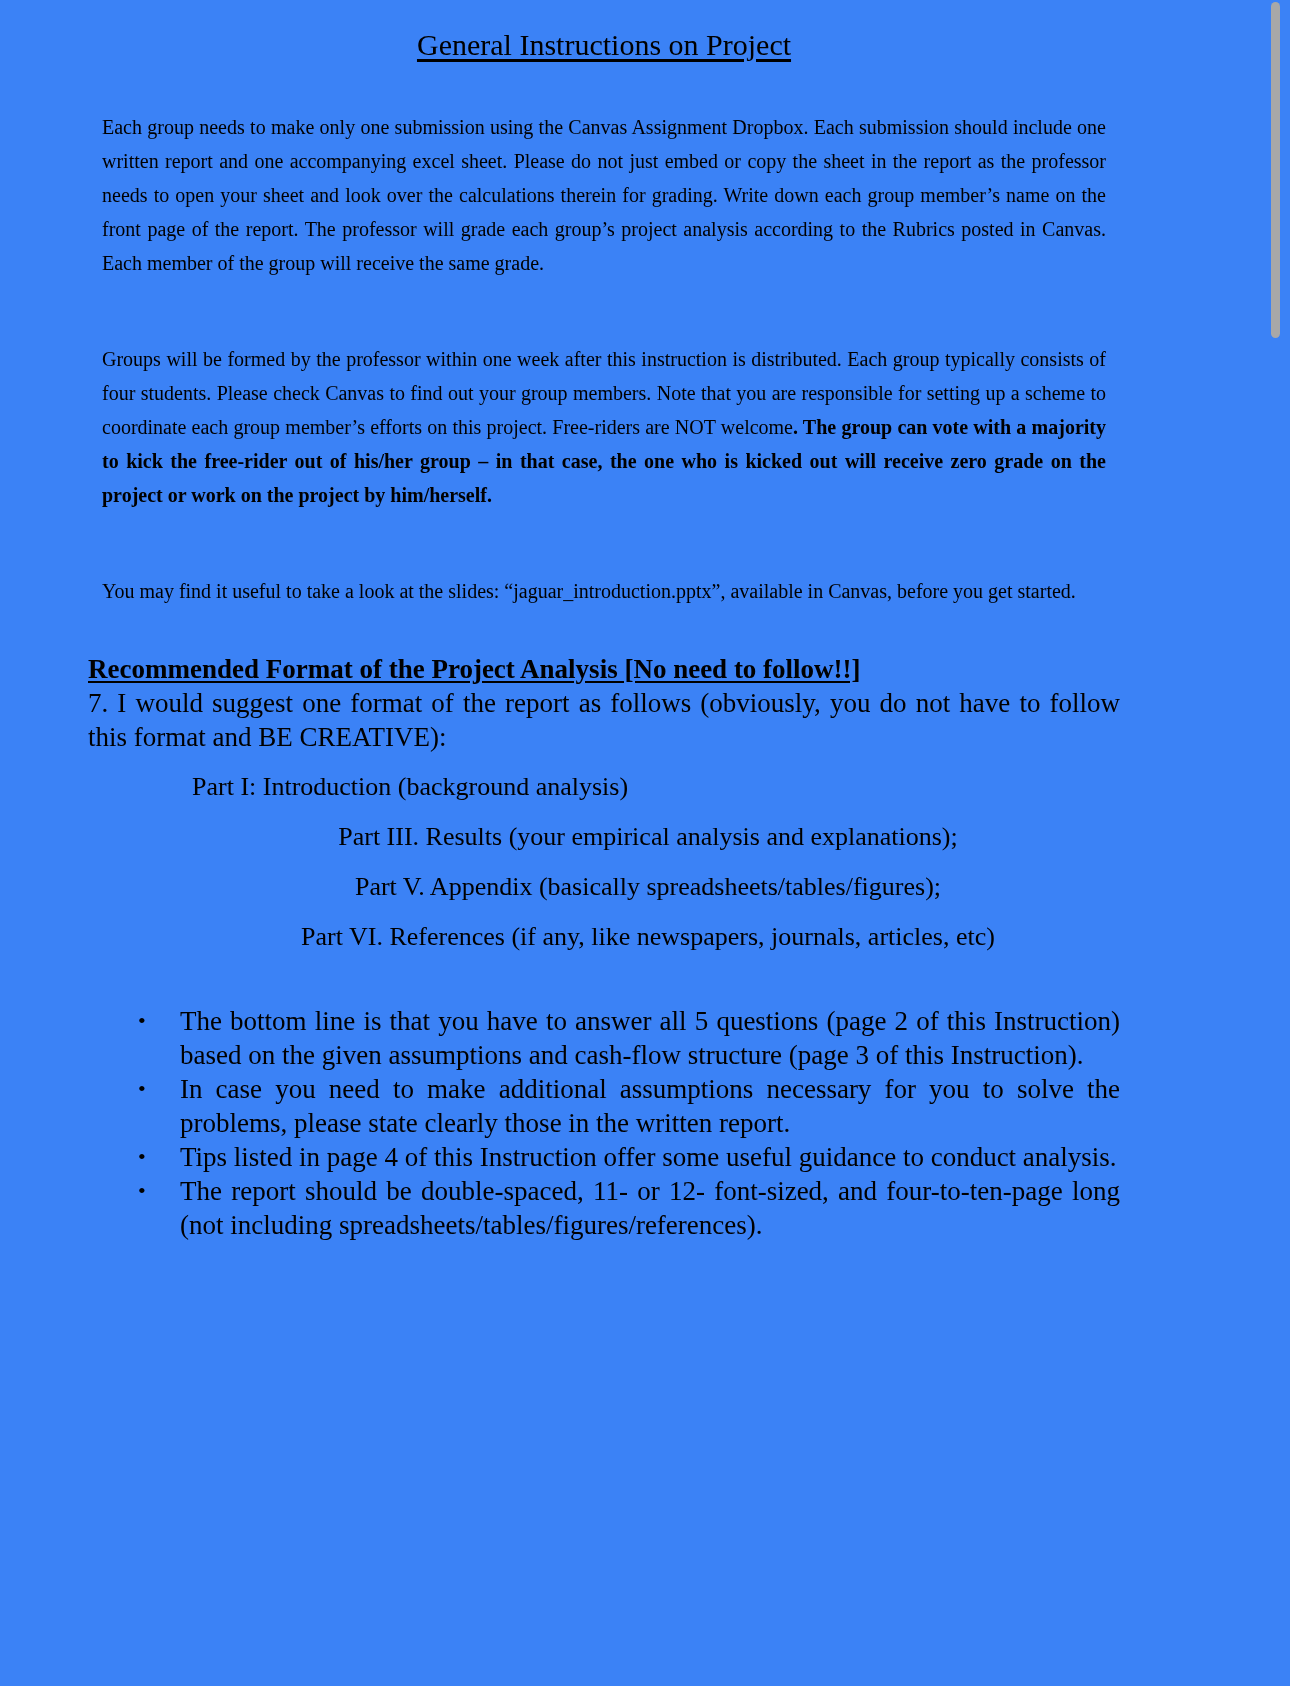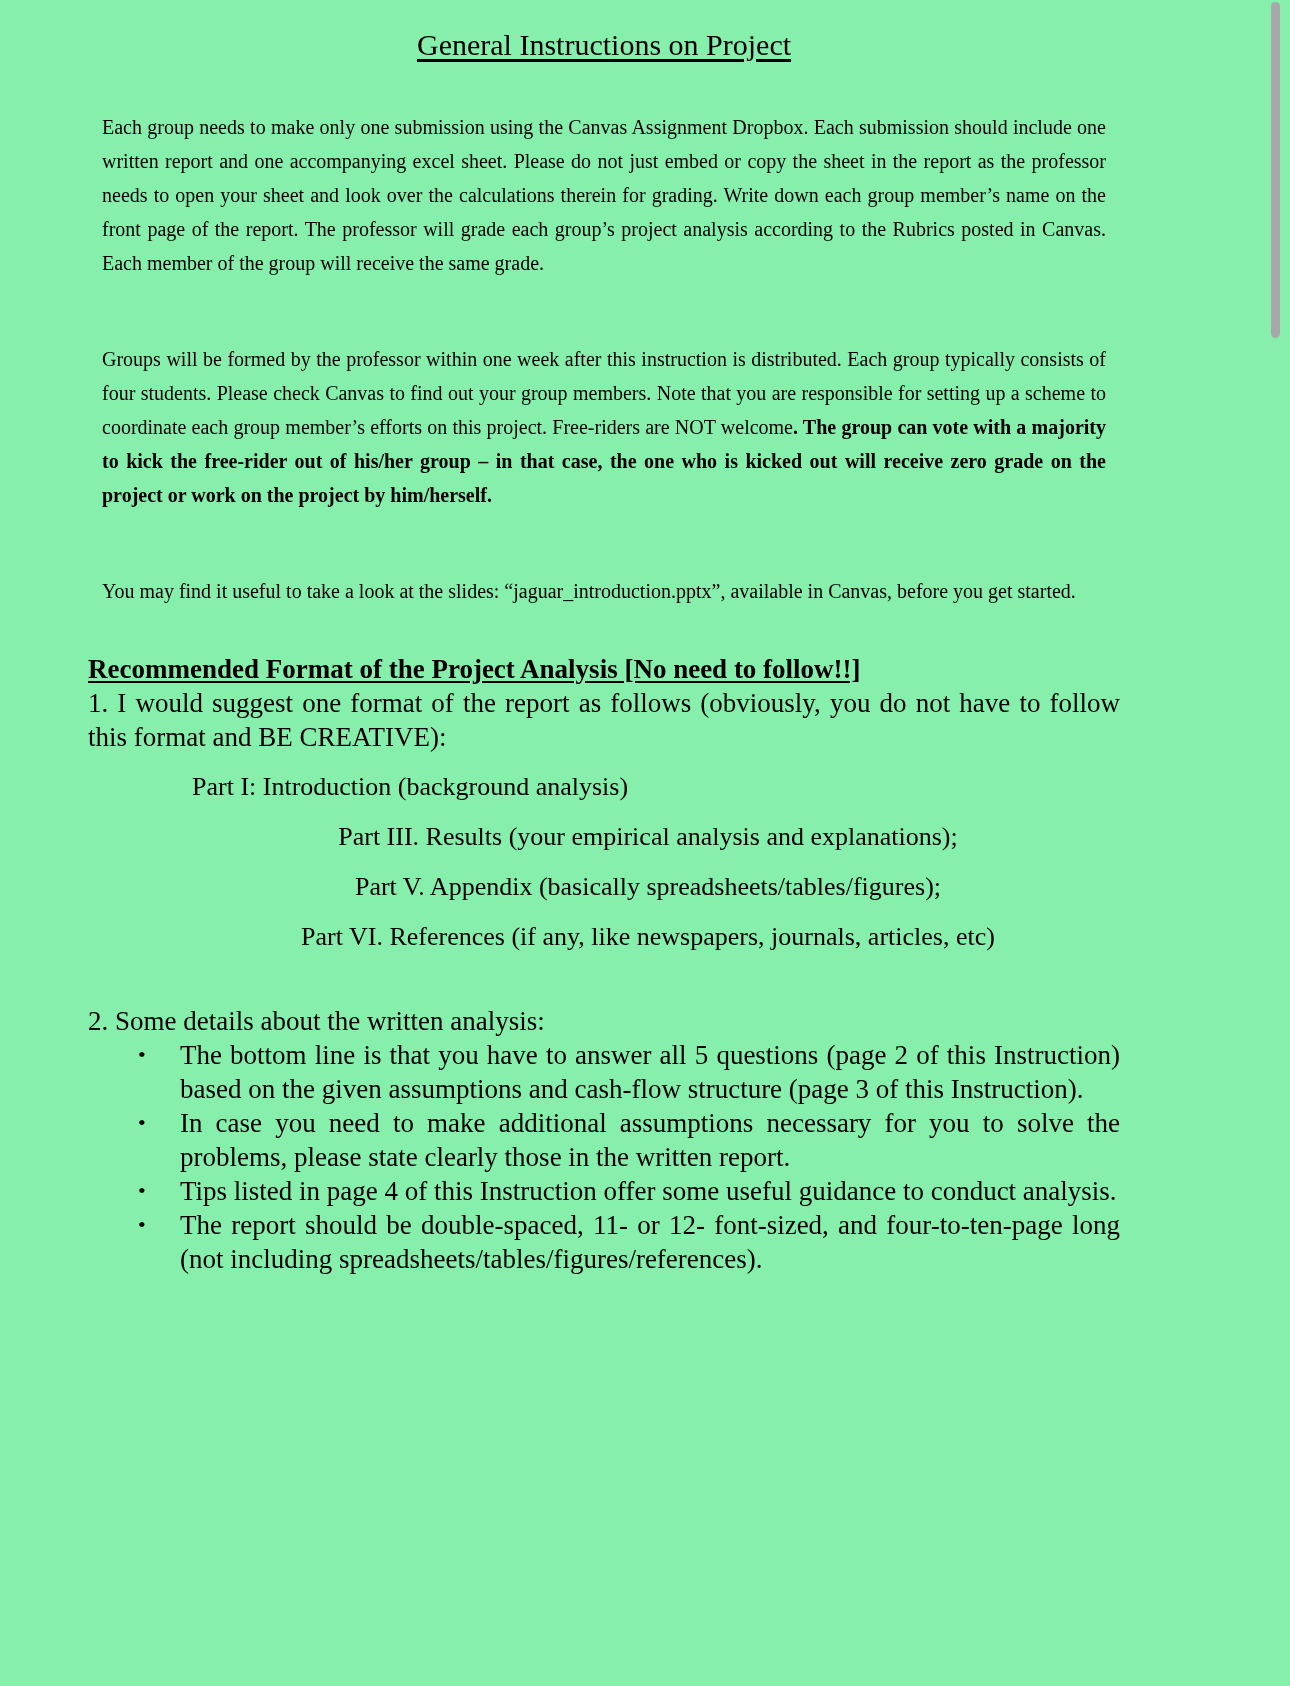--- a/index.html
+++ b/index.html
@@ -21,7 +21,7 @@
     left: 0; top: 0;
     width: 1290px;
     height: 1686px;
-    background: #86efac;
+    background: #3b82f6;
   }
 
   .content {

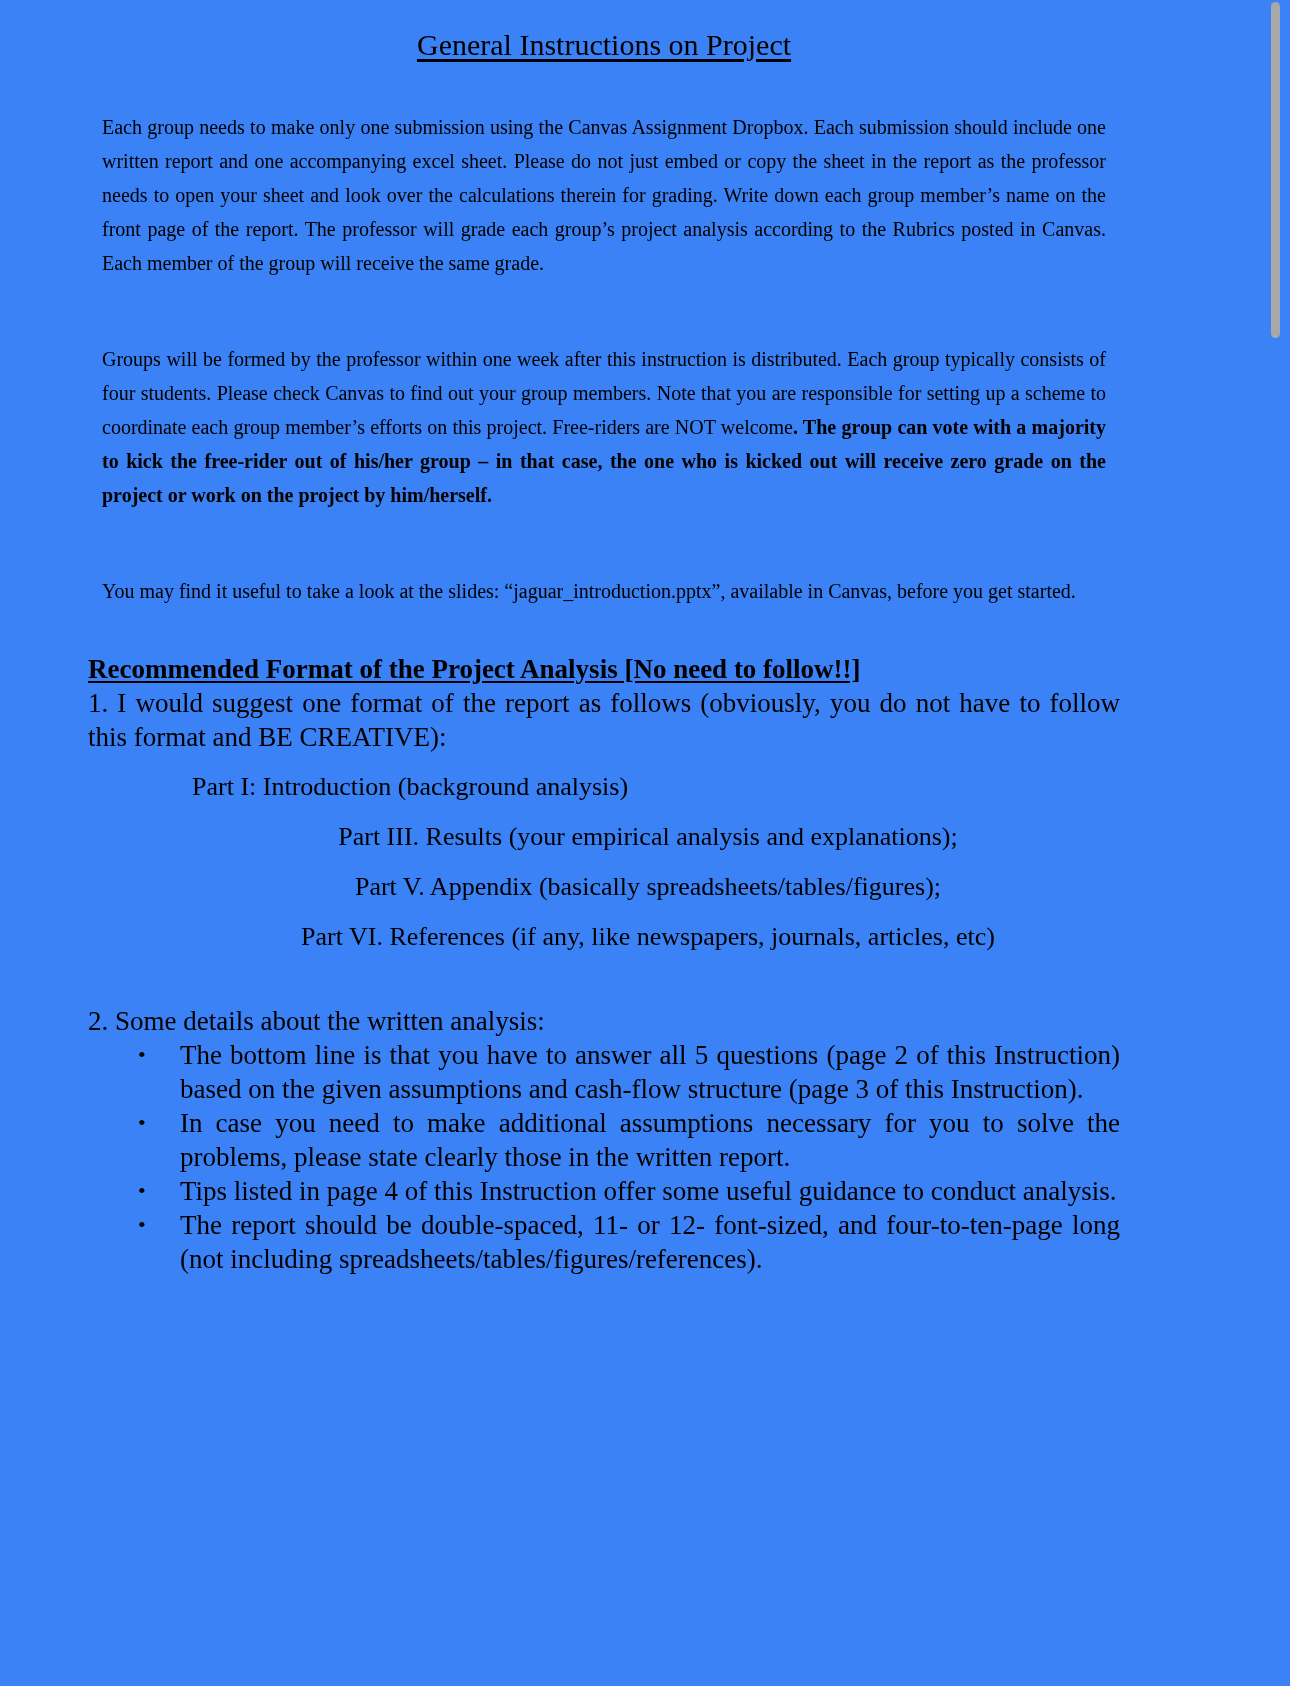--- a/index.html
+++ b/index.html
@@ -156,7 +156,7 @@
       <span class="section-head">Recommended Format of the Project Analysis [No need to follow!!]</span>
     </div>
 
-    <p class="numbered">1. I would suggest one format of the report as follows (obviously, you do not have to follow this format and BE CREATIVE):</p>
+    <p class="numbered">7. I would suggest one format of the report as follows (obviously, you do not have to follow this format and BE CREATIVE):</p>
 
     <p class="part-line">Part I: Introduction (background analysis)</p>
     <p class="part-line nowrap-just">Part III.  Results (your empirical analysis and explanations);</p>

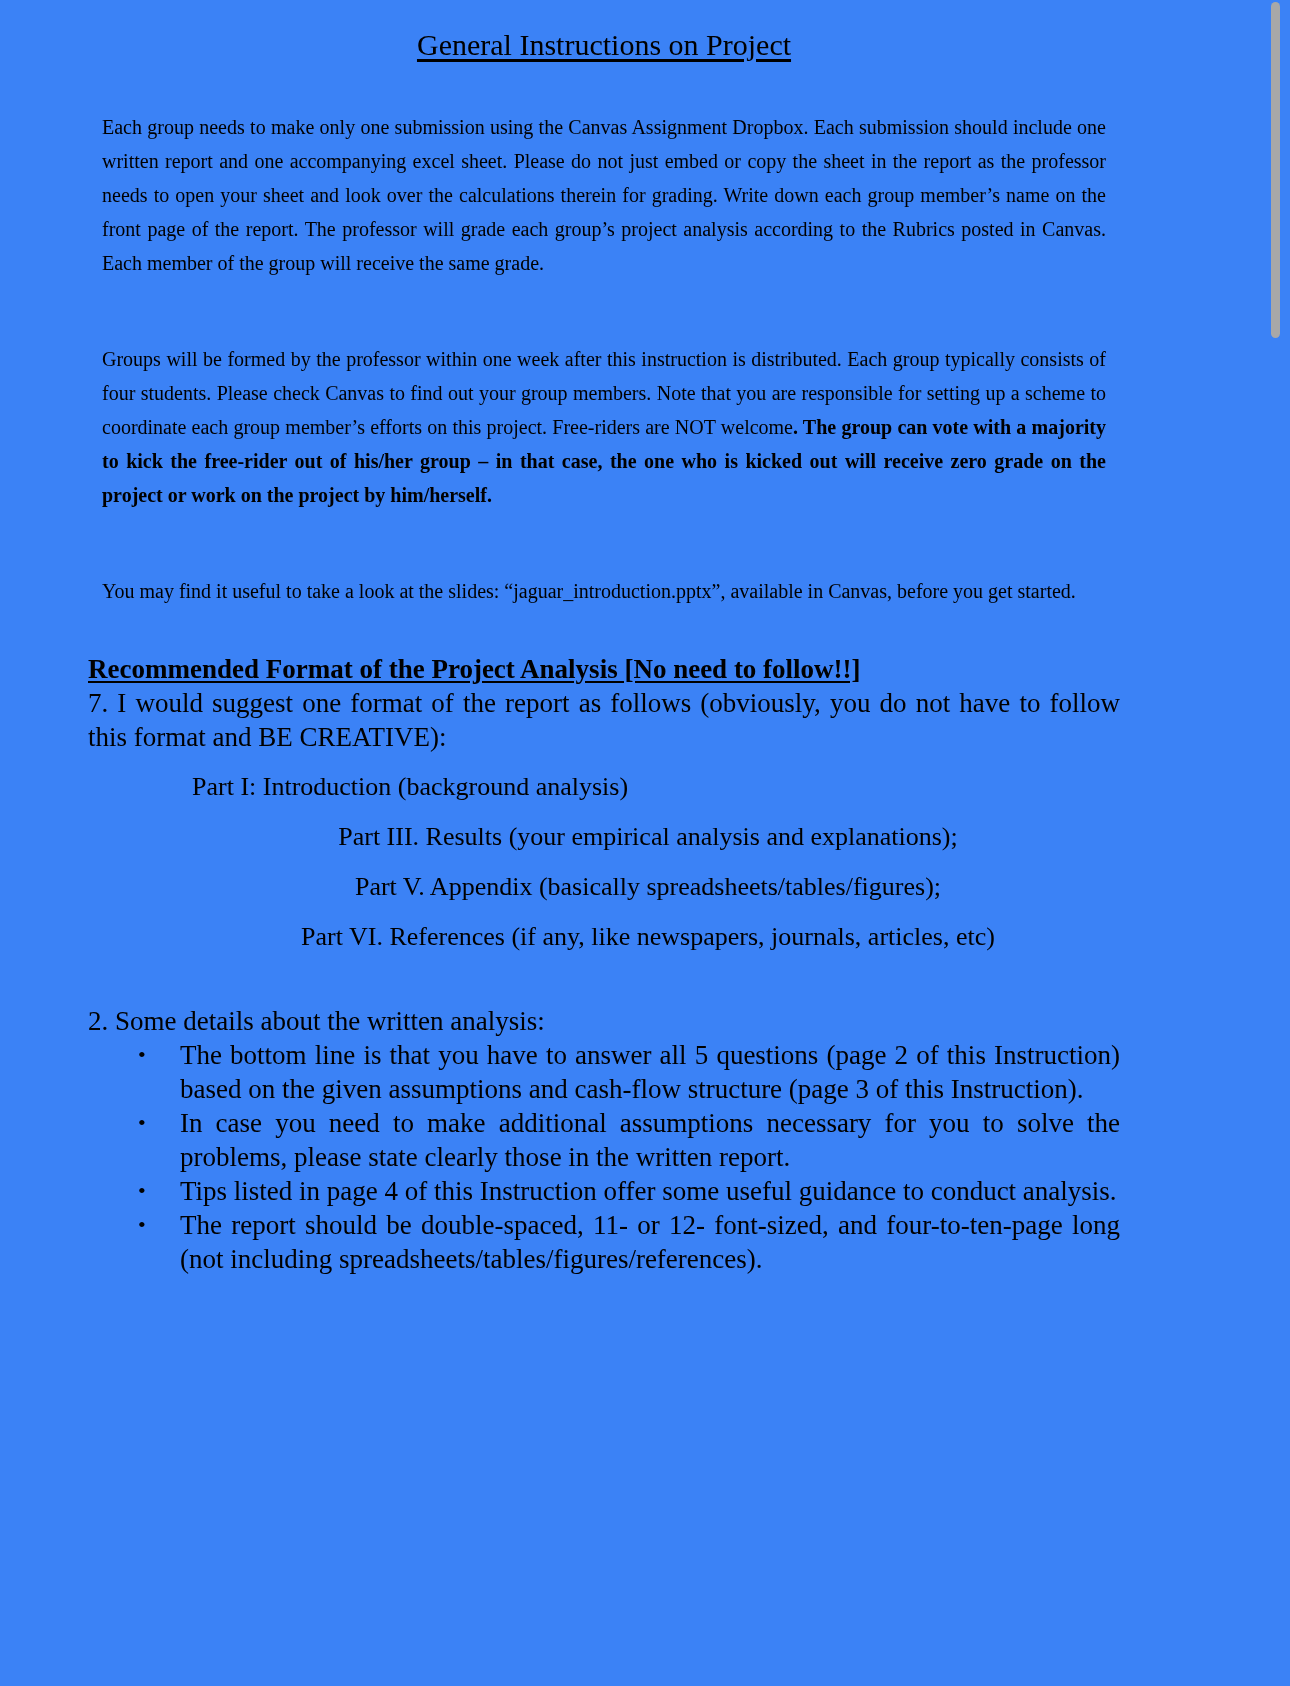--- a/index.html
+++ b/index.html
@@ -165,7 +165,6 @@
 
     <div class="gap-lg"></div>
 
-    <p class="numbered">2. Some details about the written analysis:</p>
 
     <ul class="bullets">
       <li>

